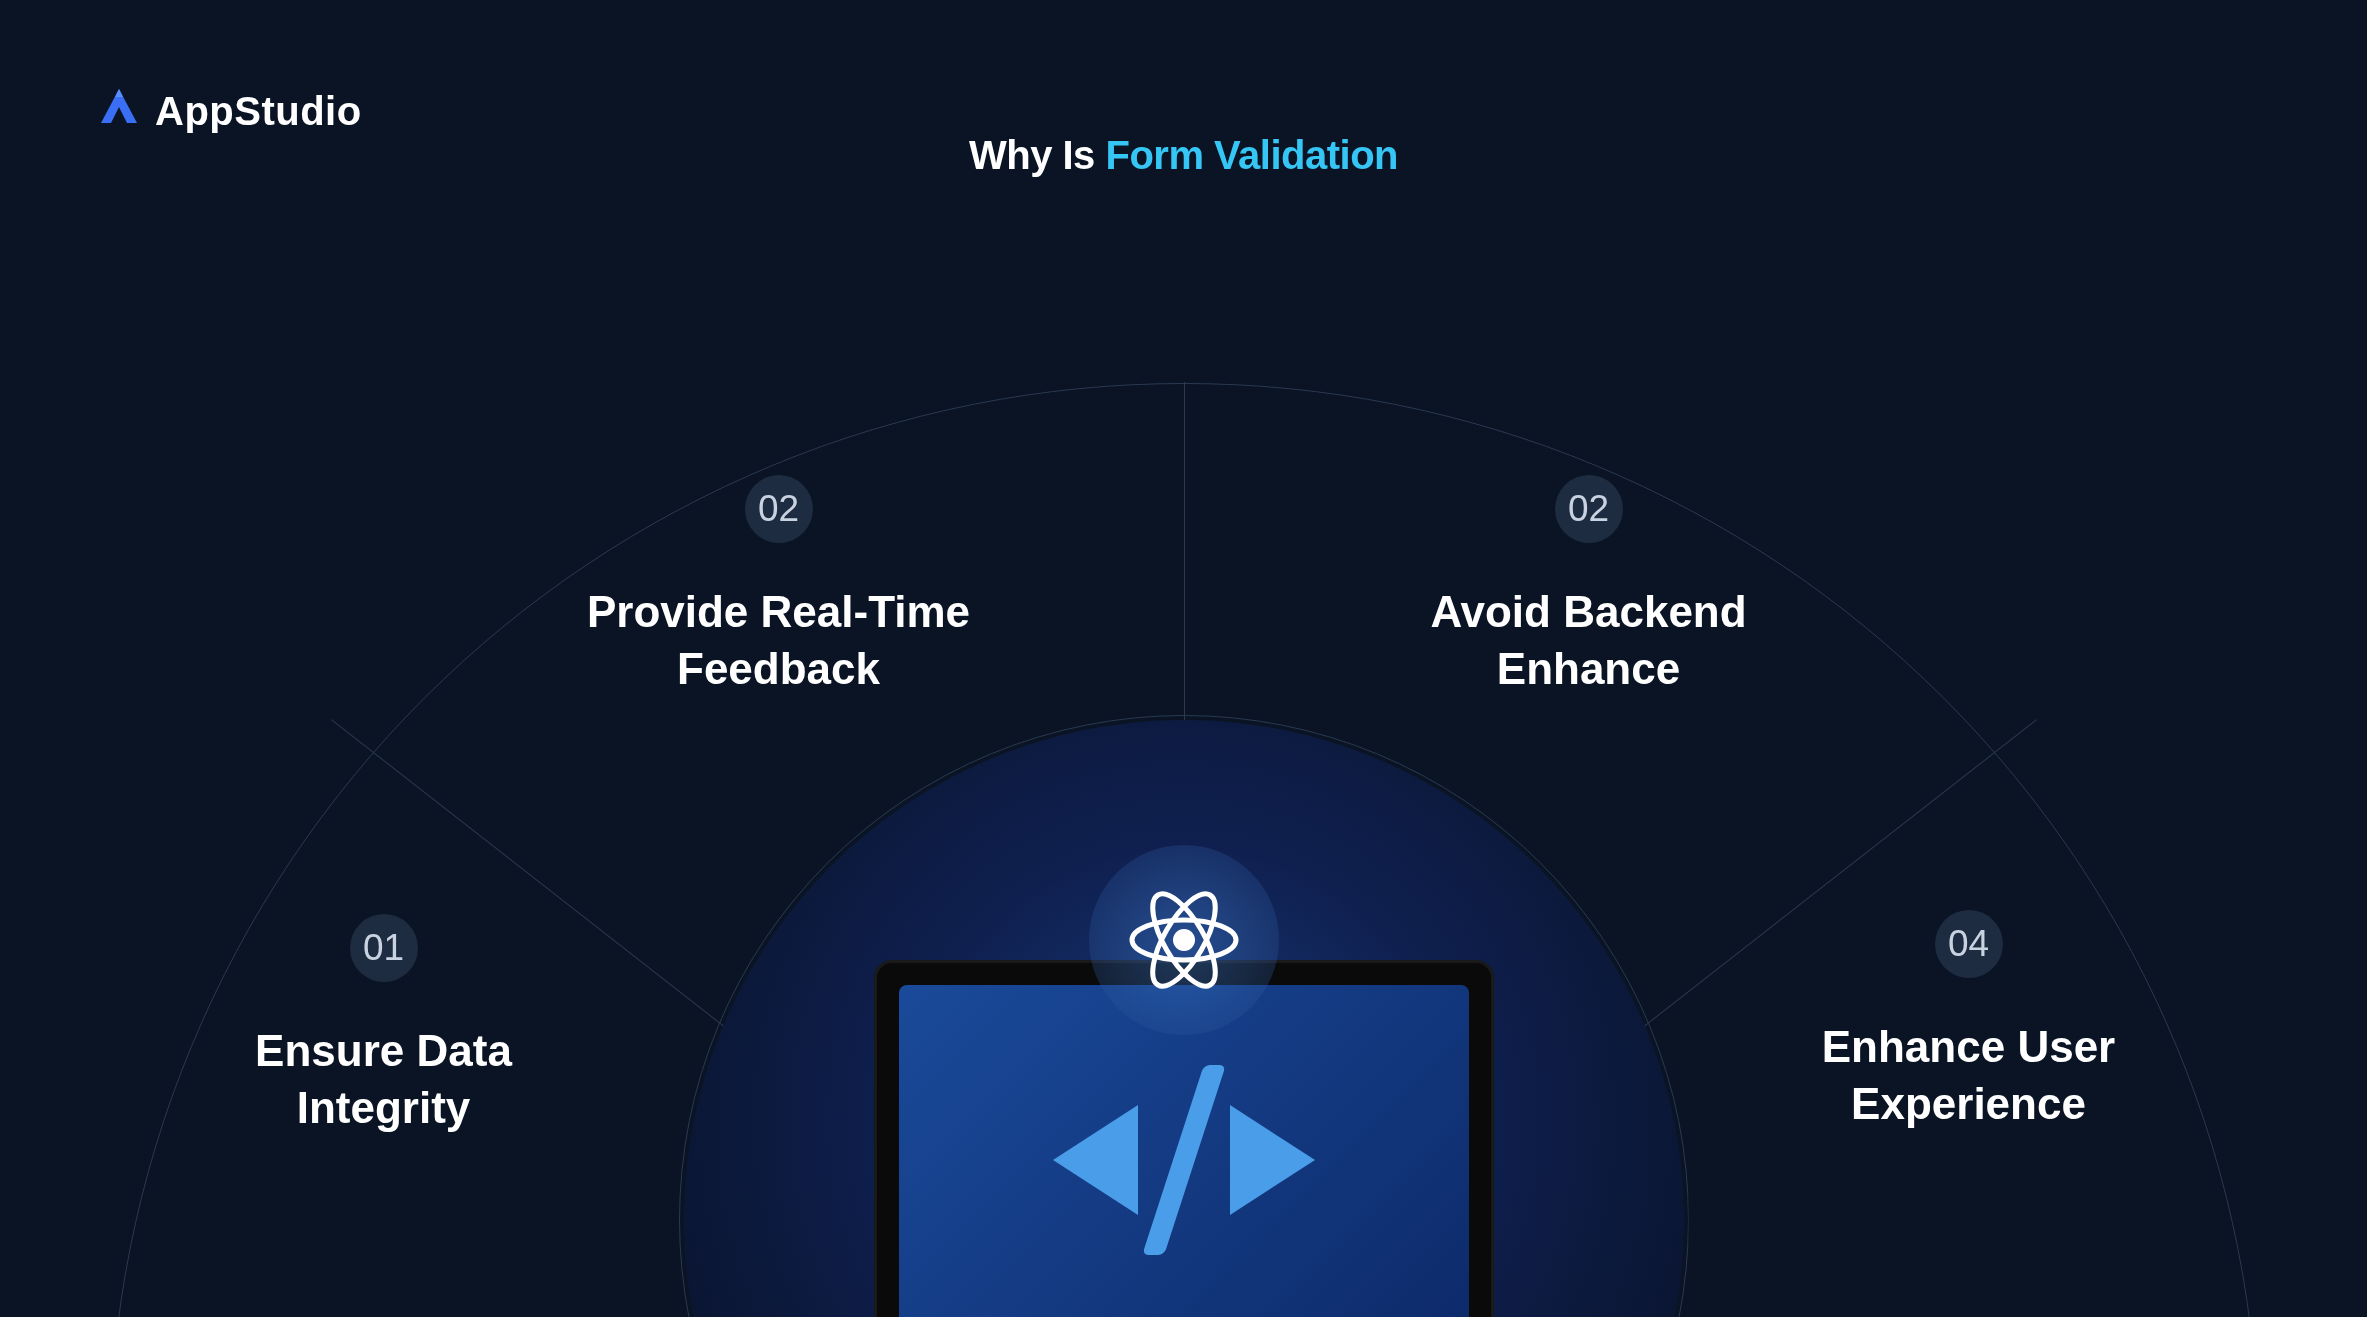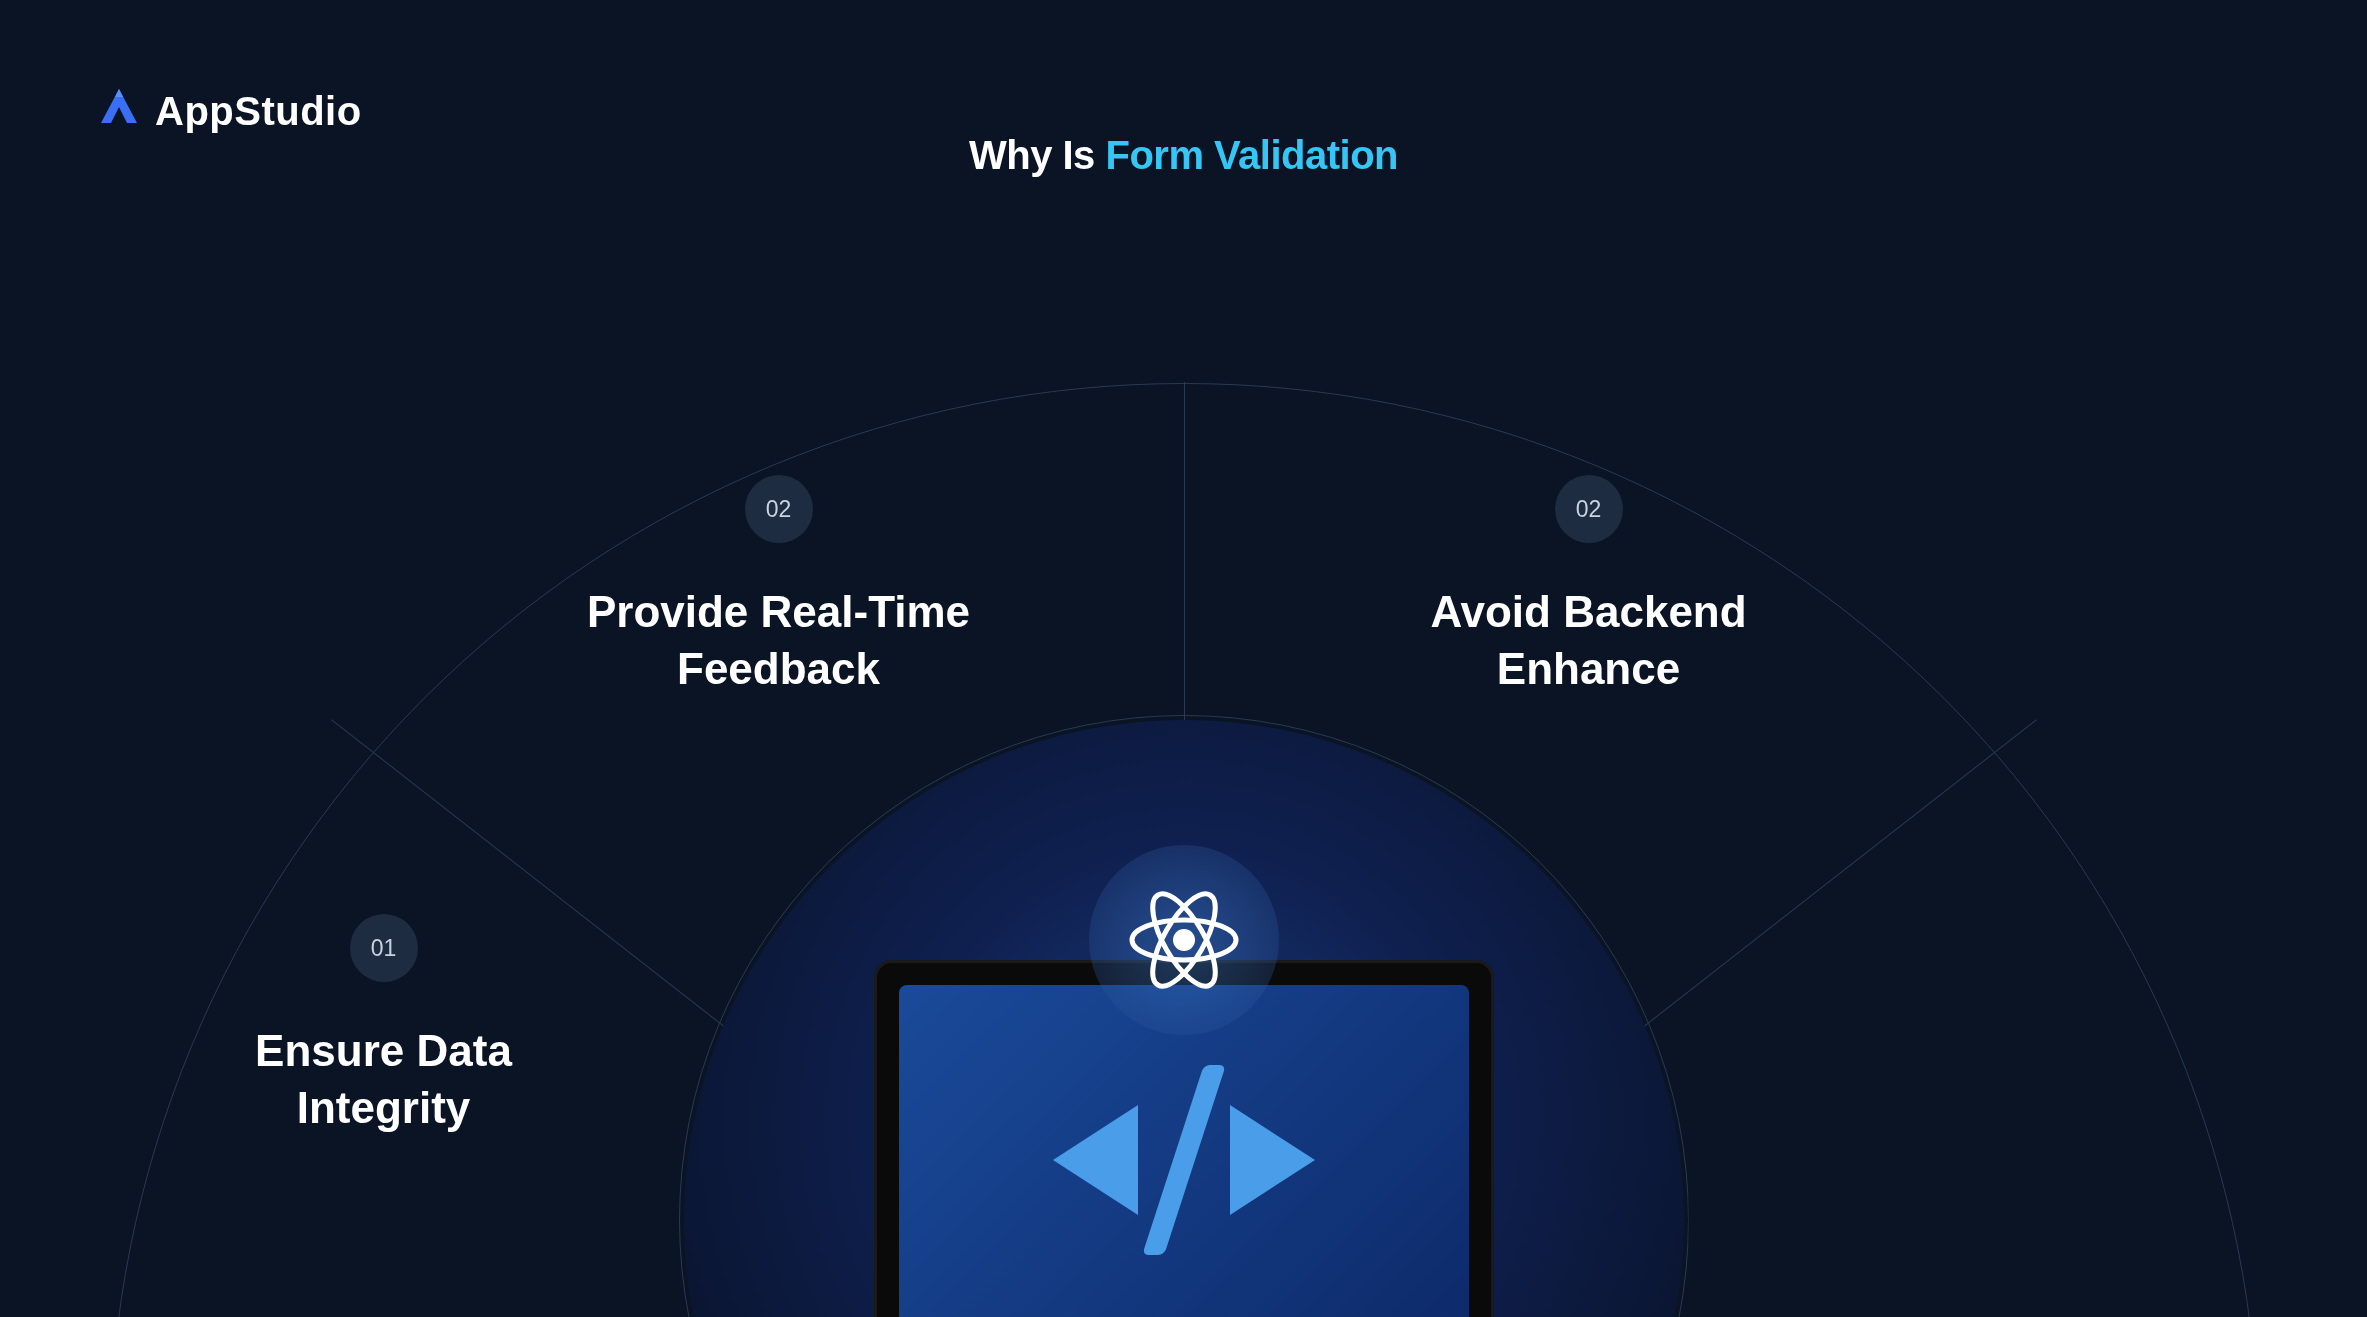--- a/index.html
+++ b/index.html
@@ -19,7 +19,7 @@
 .slash{width:22px;height:190px;background:#4a9de8;transform:skewX(-18deg);border-radius:6px}
 .react-badge{position:absolute;left:50%;top:475px;transform:translateX(-50%);width:190px;height:190px;border-radius:50%;background:radial-gradient(circle,rgba(60,120,200,0.45) 0%,rgba(30,60,120,0.25) 100%);display:flex;align-items:center;justify-content:center;z-index:10}
 .segment{position:absolute;text-align:center}
-.segment .num{width:68px;height:68px;border-radius:50%;background:rgba(70,90,120,0.35);display:flex;align-items:center;justify-content:center;font-size:23px;font-weight:500;margin:0 auto 40px;color:#c8d2e0}
+.segment .num{width:68px;height:68px;border-radius:50%;background:rgba(70,90,120,0.35);display:flex;align-items:center;justify-content:center;font-size:37px;font-weight:500;margin:0 auto 40px;color:#c8d2e0}
 .segment .label{font-size:44px;font-weight:600;line-height:1.3}
 .seg-1{top:544px;left:125px;width:350px}
 .seg-2{top:105px;left:470px;width:450px}

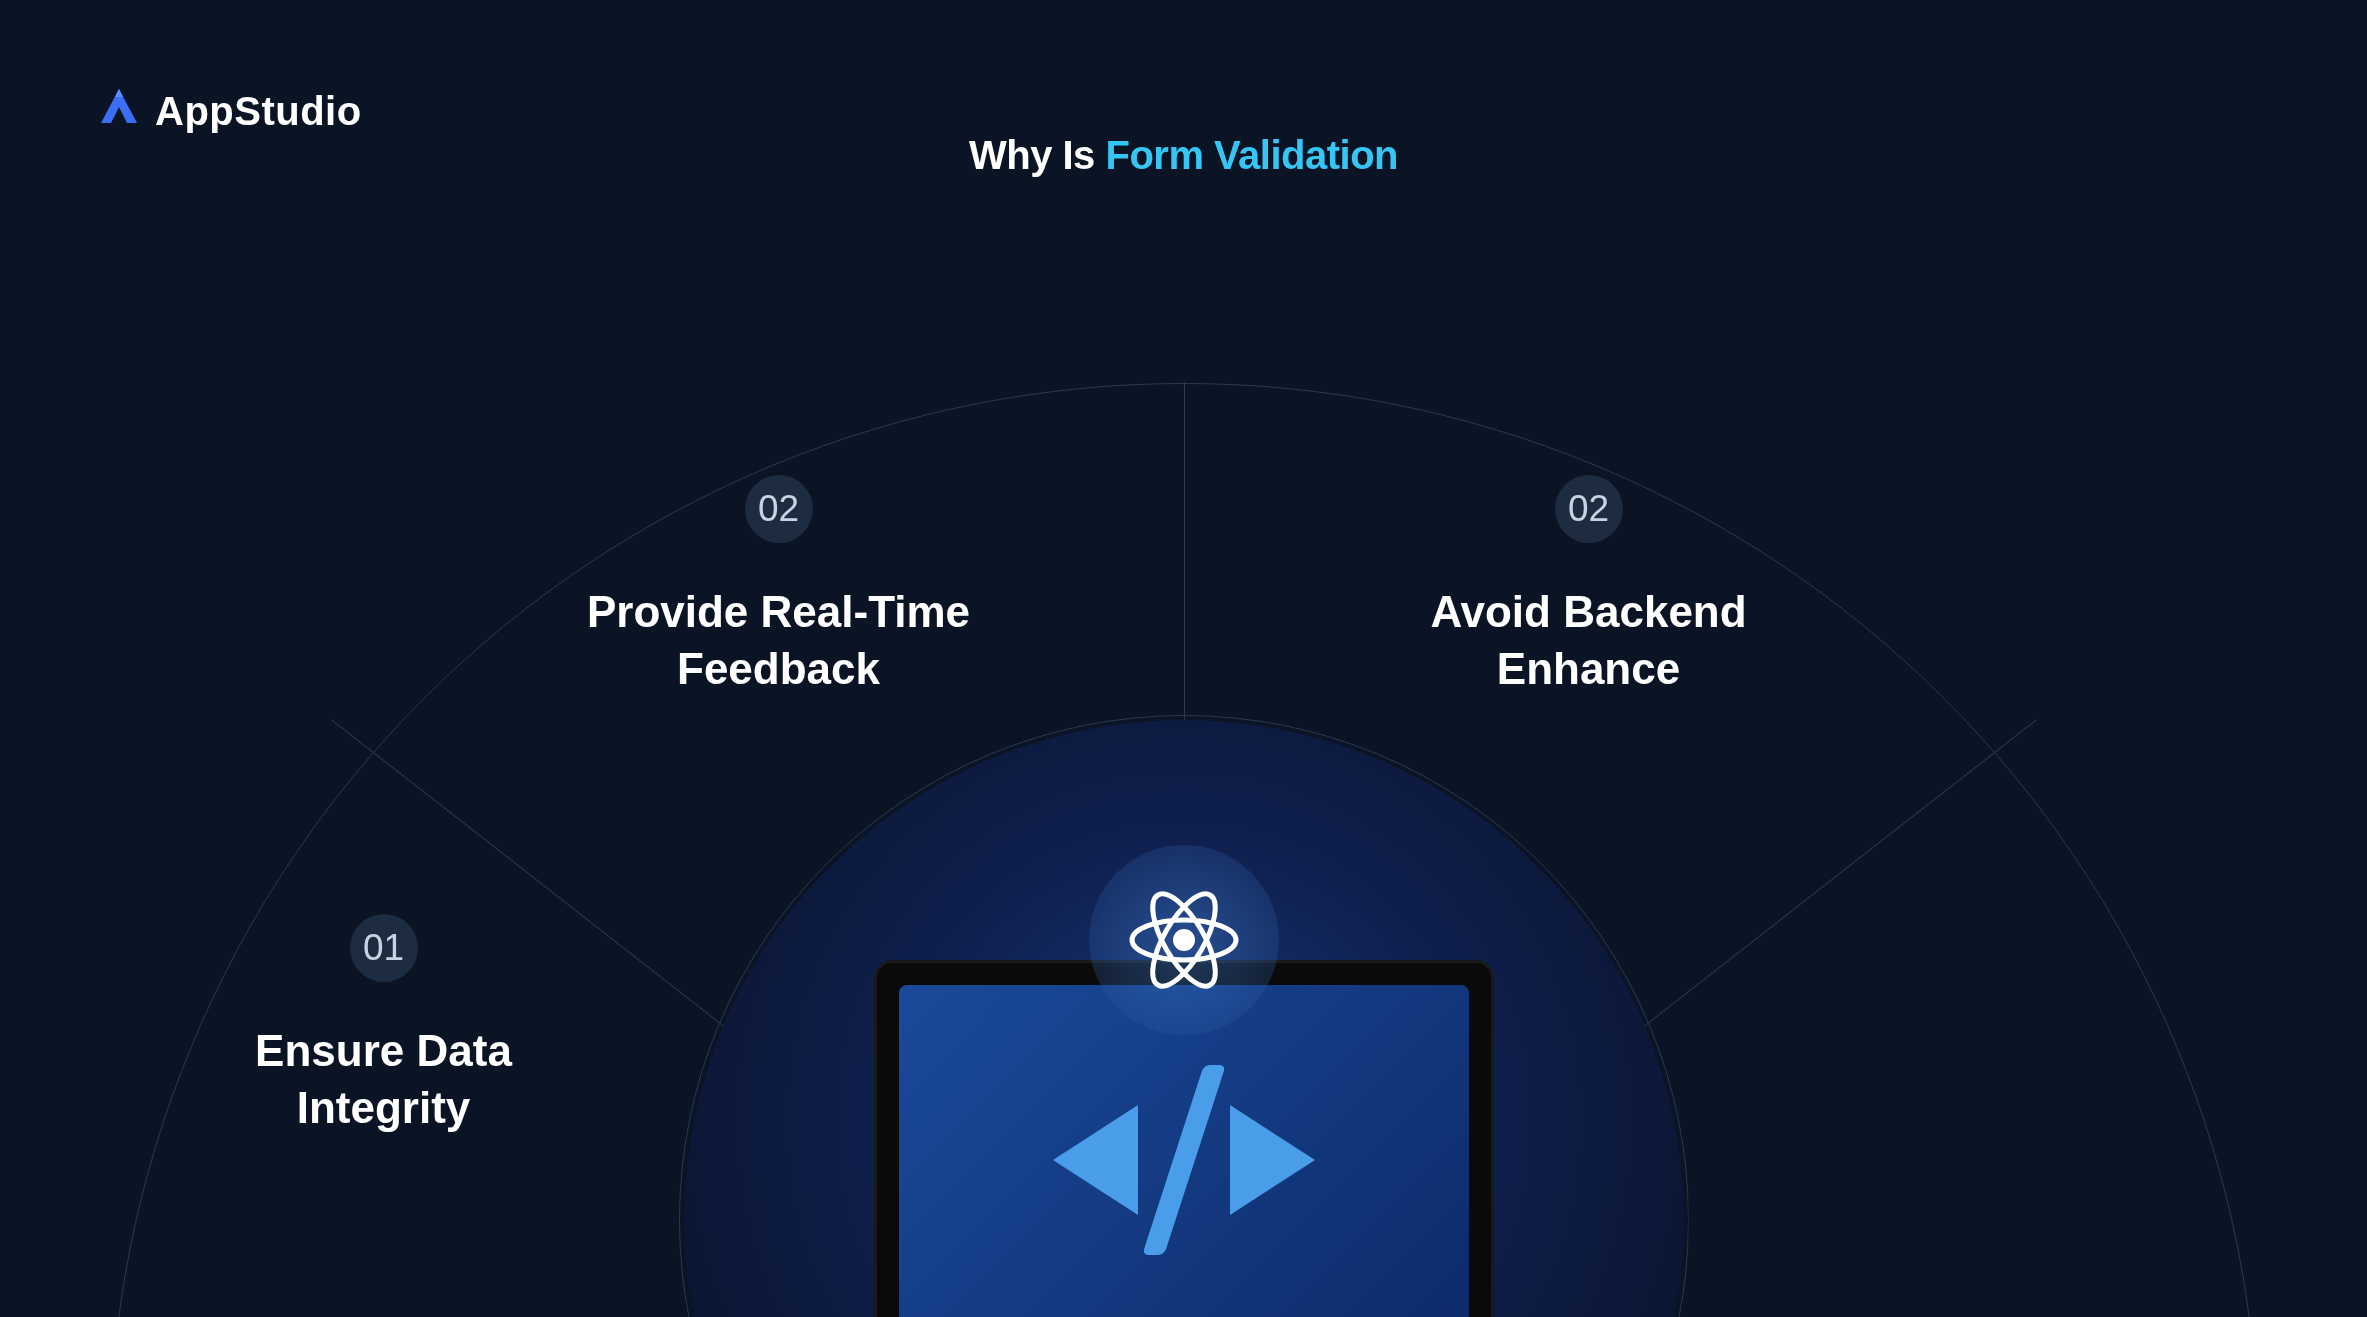--- a/index.html
+++ b/index.html
@@ -104,6 +104,13 @@
     </div>
   </div>
 
+  <div class="segment seg-4">
+    <div class="num">04</div>
+    <div class="label">
+      <span>Enhance User</span><br>
+      <span>Experience</span>
+    </div>
+  </div>
 </div>
 
 </body></html>

